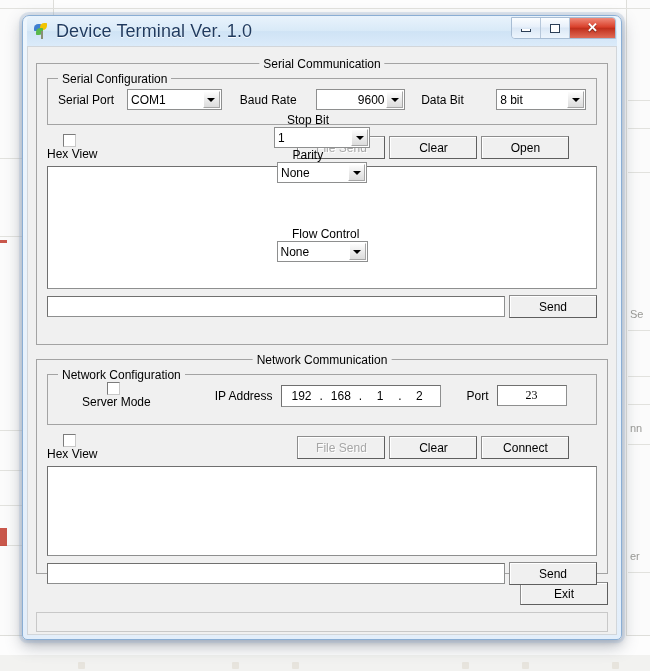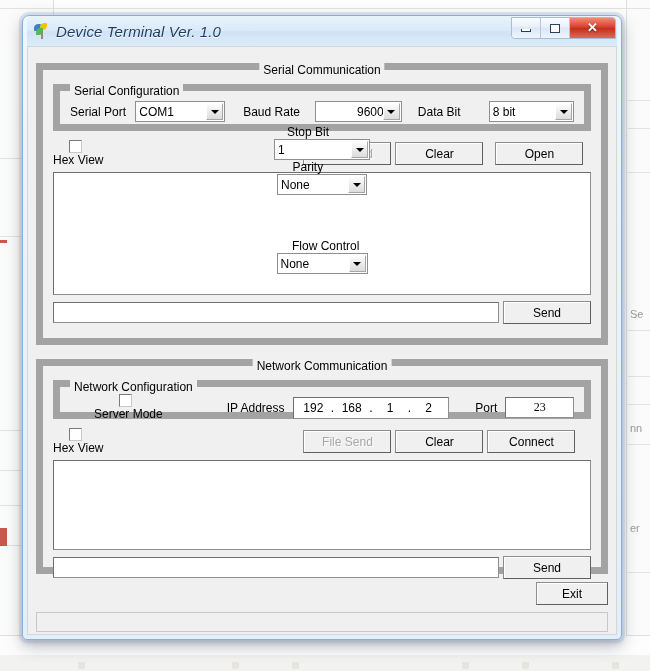--- a/index.html
+++ b/index.html
@@ -88,11 +88,10 @@
     width:2px; height:8px; background:#8a8e75;
   }
   #title-text {
-    font-size: 15px;
+    font-size: 18px;
     color: #1f3a5f;
     text-shadow: 0 1px 0 rgba(255,255,255,.9);
     letter-spacing: .1px;
-    font-style: italic;
   }
   #win-controls {
     position: absolute; right: 1px; top: 1px;

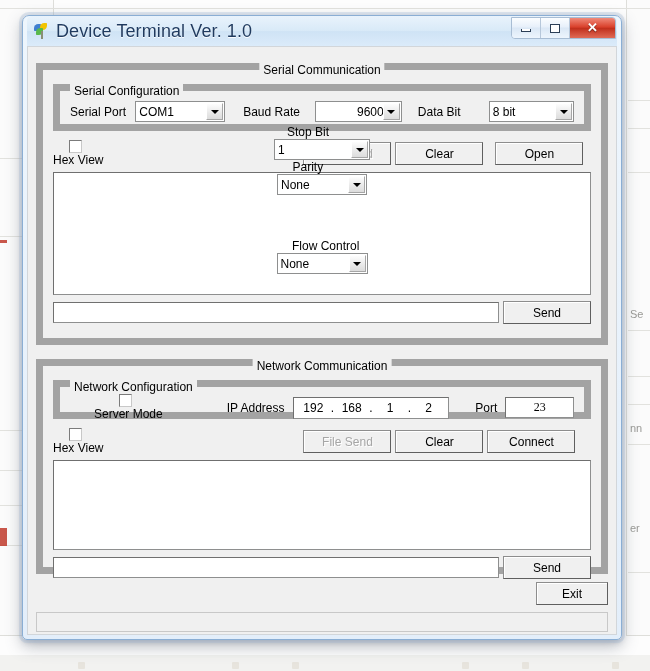--- a/index.html
+++ b/index.html
@@ -133,7 +133,7 @@
   
   .group {
     position: relative;
-    border: 7px solid #a3a3a3;
+    border: 1px solid #a3a3a3;
     margin-top: 8px;
     padding: 10px;
   }

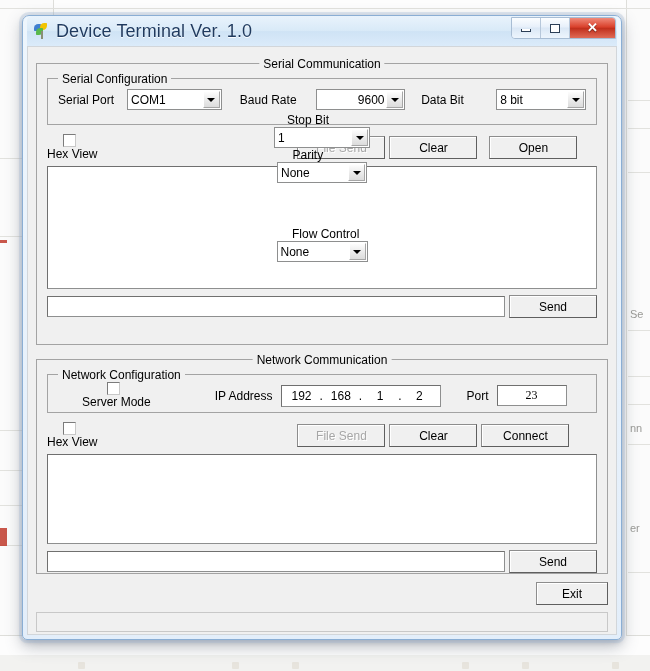--- a/index.html
+++ b/index.html
@@ -368,7 +368,7 @@
         </div>
         <div class="btn3d disabled" style="width:88px; margin-left:200px;">File Send</div>
         <div class="btn3d" style="width:88px; margin-left:4px;">Clear</div>
-        <div class="btn3d" style="width:88px; margin-left:12px;">Open</div>
+        <div class="btn3d" style="width:88px; margin-left:4px;">Open</div>
       </div>
 
       <div class="textarea" style="height:123px; margin-top:5px;"></div>

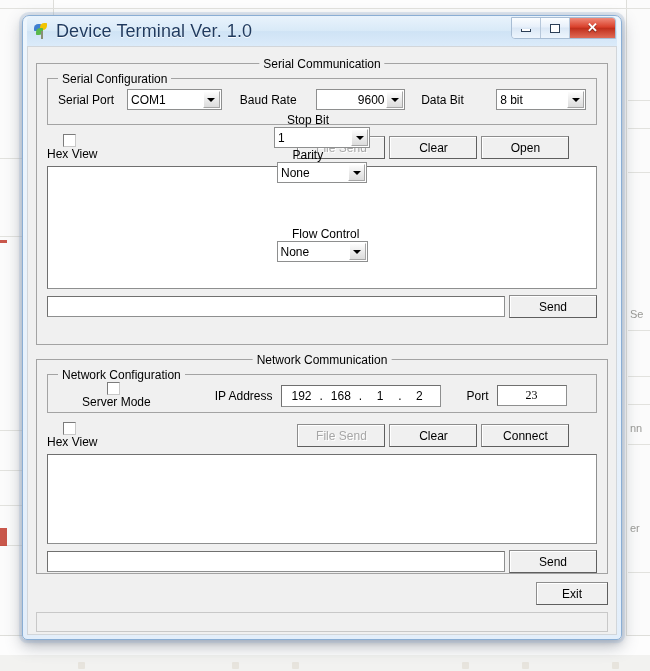--- a/index.html
+++ b/index.html
@@ -382,7 +382,7 @@
     <div class="group" style="height:215px; margin-top:14px;">
       <div class="g-title center">Network Communication</div>
 
-      <div class="group" style="height:39px; margin-top:4px; padding:7px 10px;">
+      <div class="group" style="height:51px; margin-top:4px; padding:7px 10px;">
         <div class="g-title left">Network Configuration</div>
 
         <div class="row">

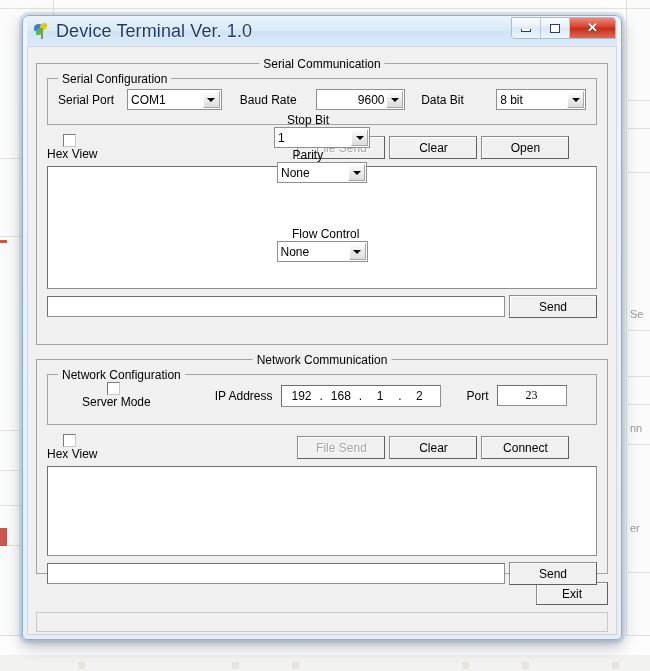--- a/index.html
+++ b/index.html
@@ -266,7 +266,7 @@
   <div class="bg-text" style="left:659px; top:148px;">Op</div>
   <div class="bg-text" style="left:630px; top:308px;">Se</div>
   <div class="bg-text" style="left:630px; top:422px;">nn</div>
-  <div class="bg-text" style="left:630px; top:522px;">er</div>
+  <div class="bg-text" style="left:630px; top:550px;">er</div>
 
   <div class="bg-redbar" style="left:0; top:240px; width:7px; height:3px;"></div>
   <div class="bg-redbar" style="left:0; top:528px; width:7px; height:18px;"></div>

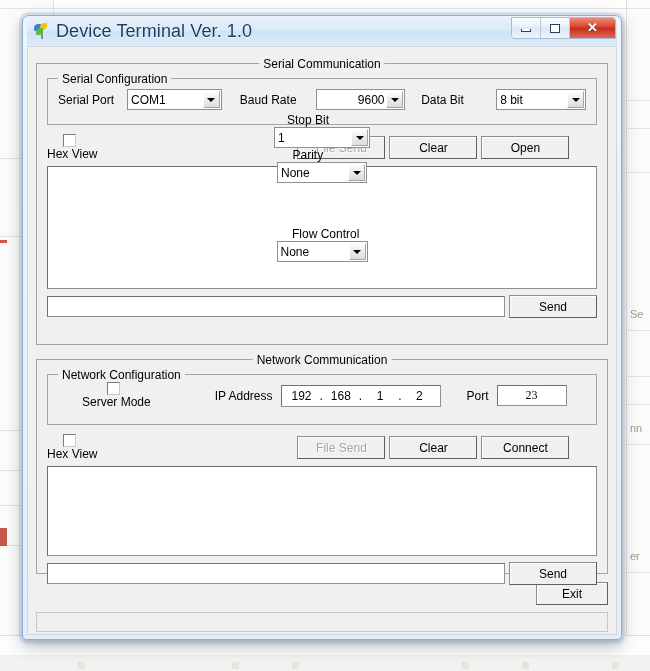--- a/index.html
+++ b/index.html
@@ -424,7 +424,7 @@
     </div>
 
     <div class="row" style="margin-top:8px; justify-content:flex-end;">
-      <div class="btn3d" style="width:72px;">Exit</div>
+      <div class="btn3d" style="width:88px;">Exit</div>
     </div>
 
     <div class="statusbar" style="margin-top:7px;"></div>

